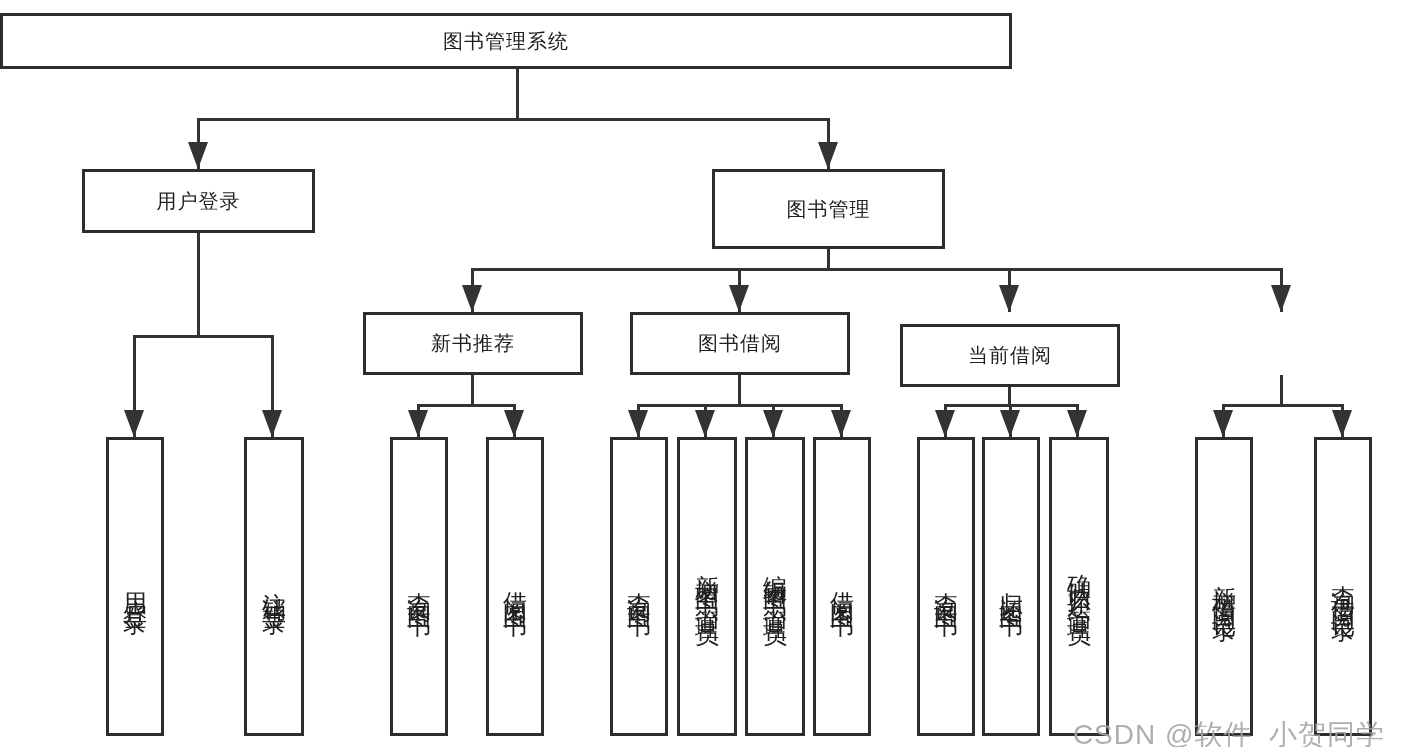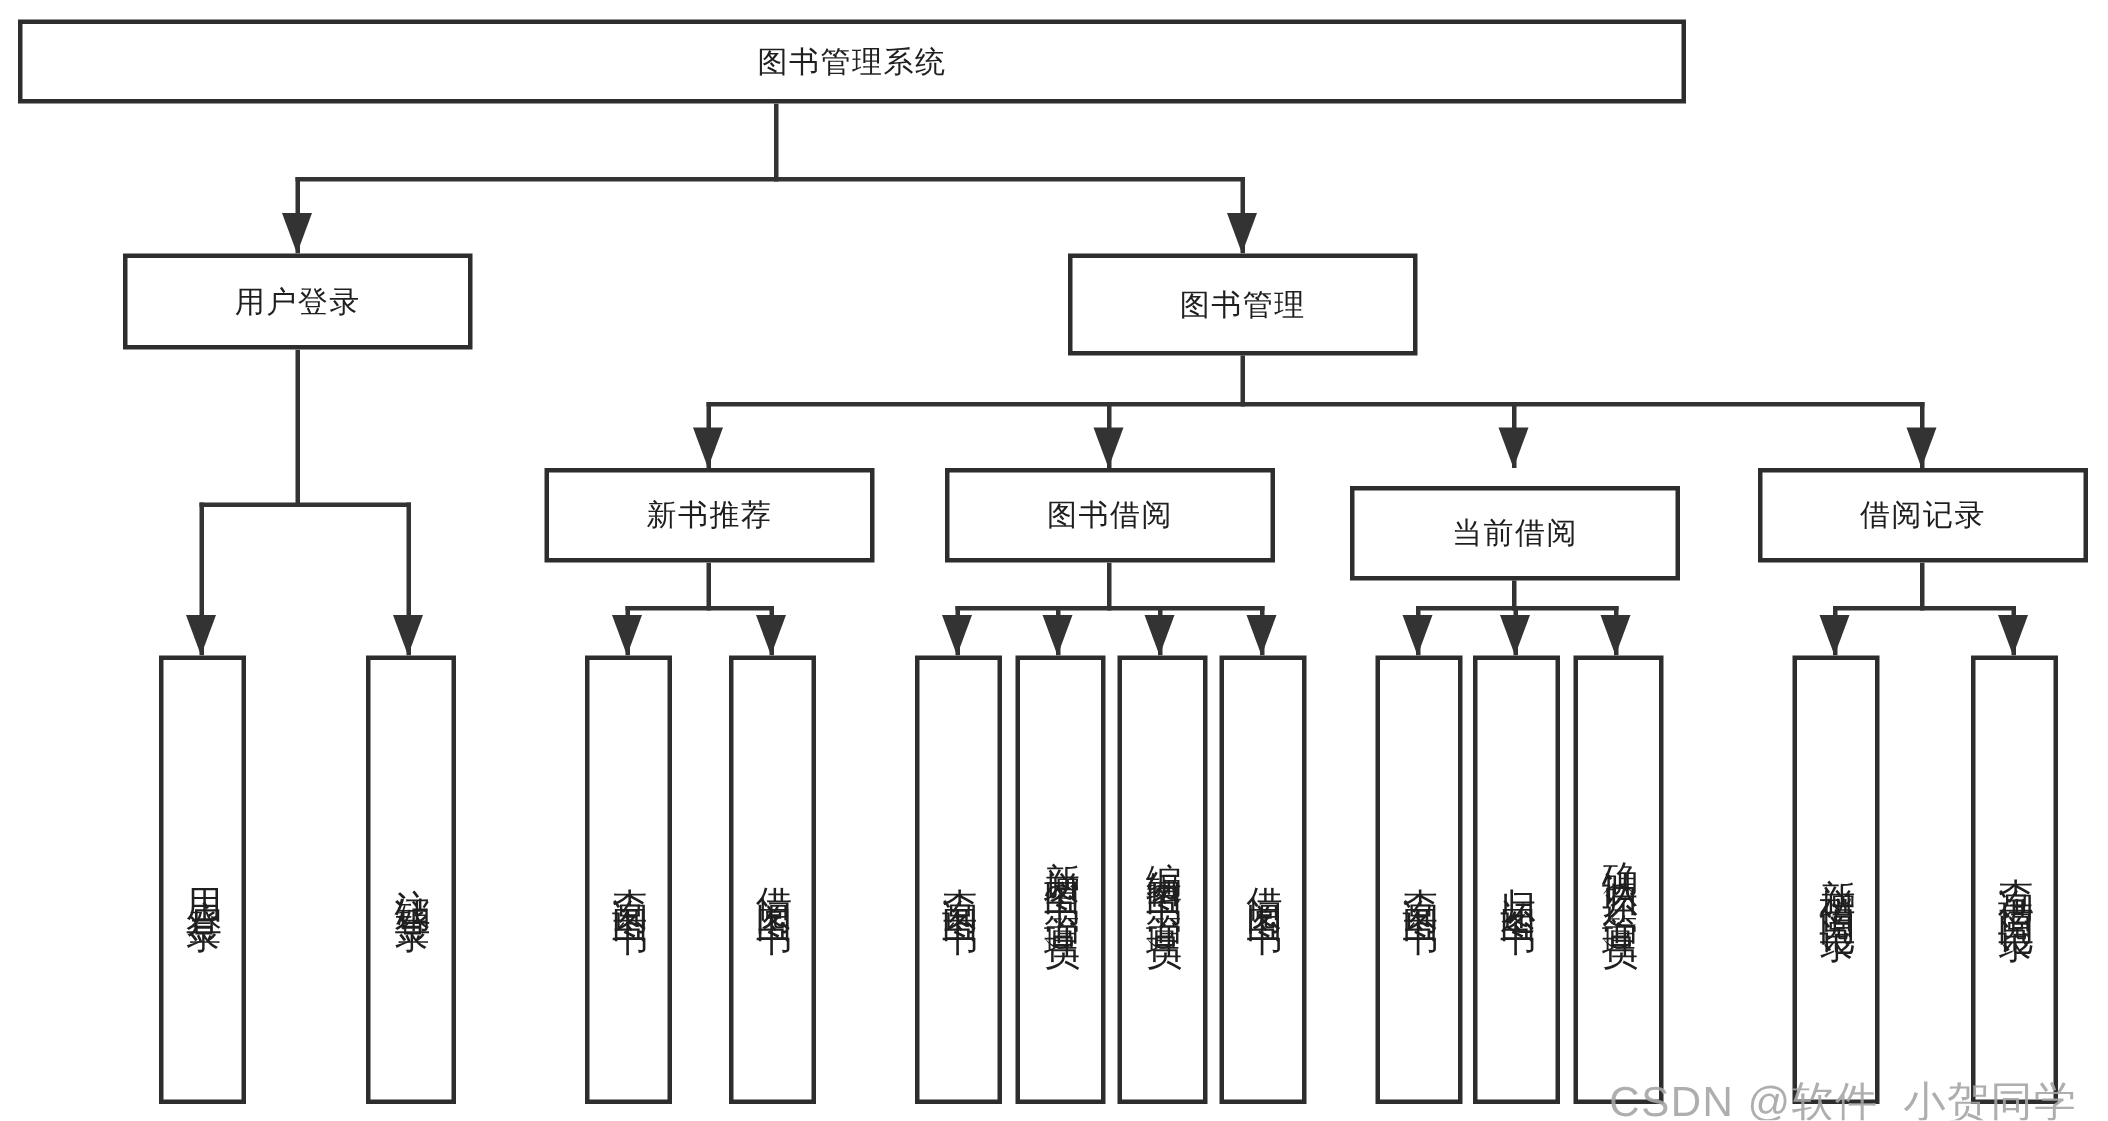--- a/index.html
+++ b/index.html
@@ -85,7 +85,7 @@
 
 <div id="canvas">
 
-  <div class="hbox" style="left:12px; top:13px; width:1112px; height:56px;">
+  <div class="hbox" style="left:0; top:13px; width:1012px; height:56px;">
     <span>图书管理系统</span>
   </div>
 

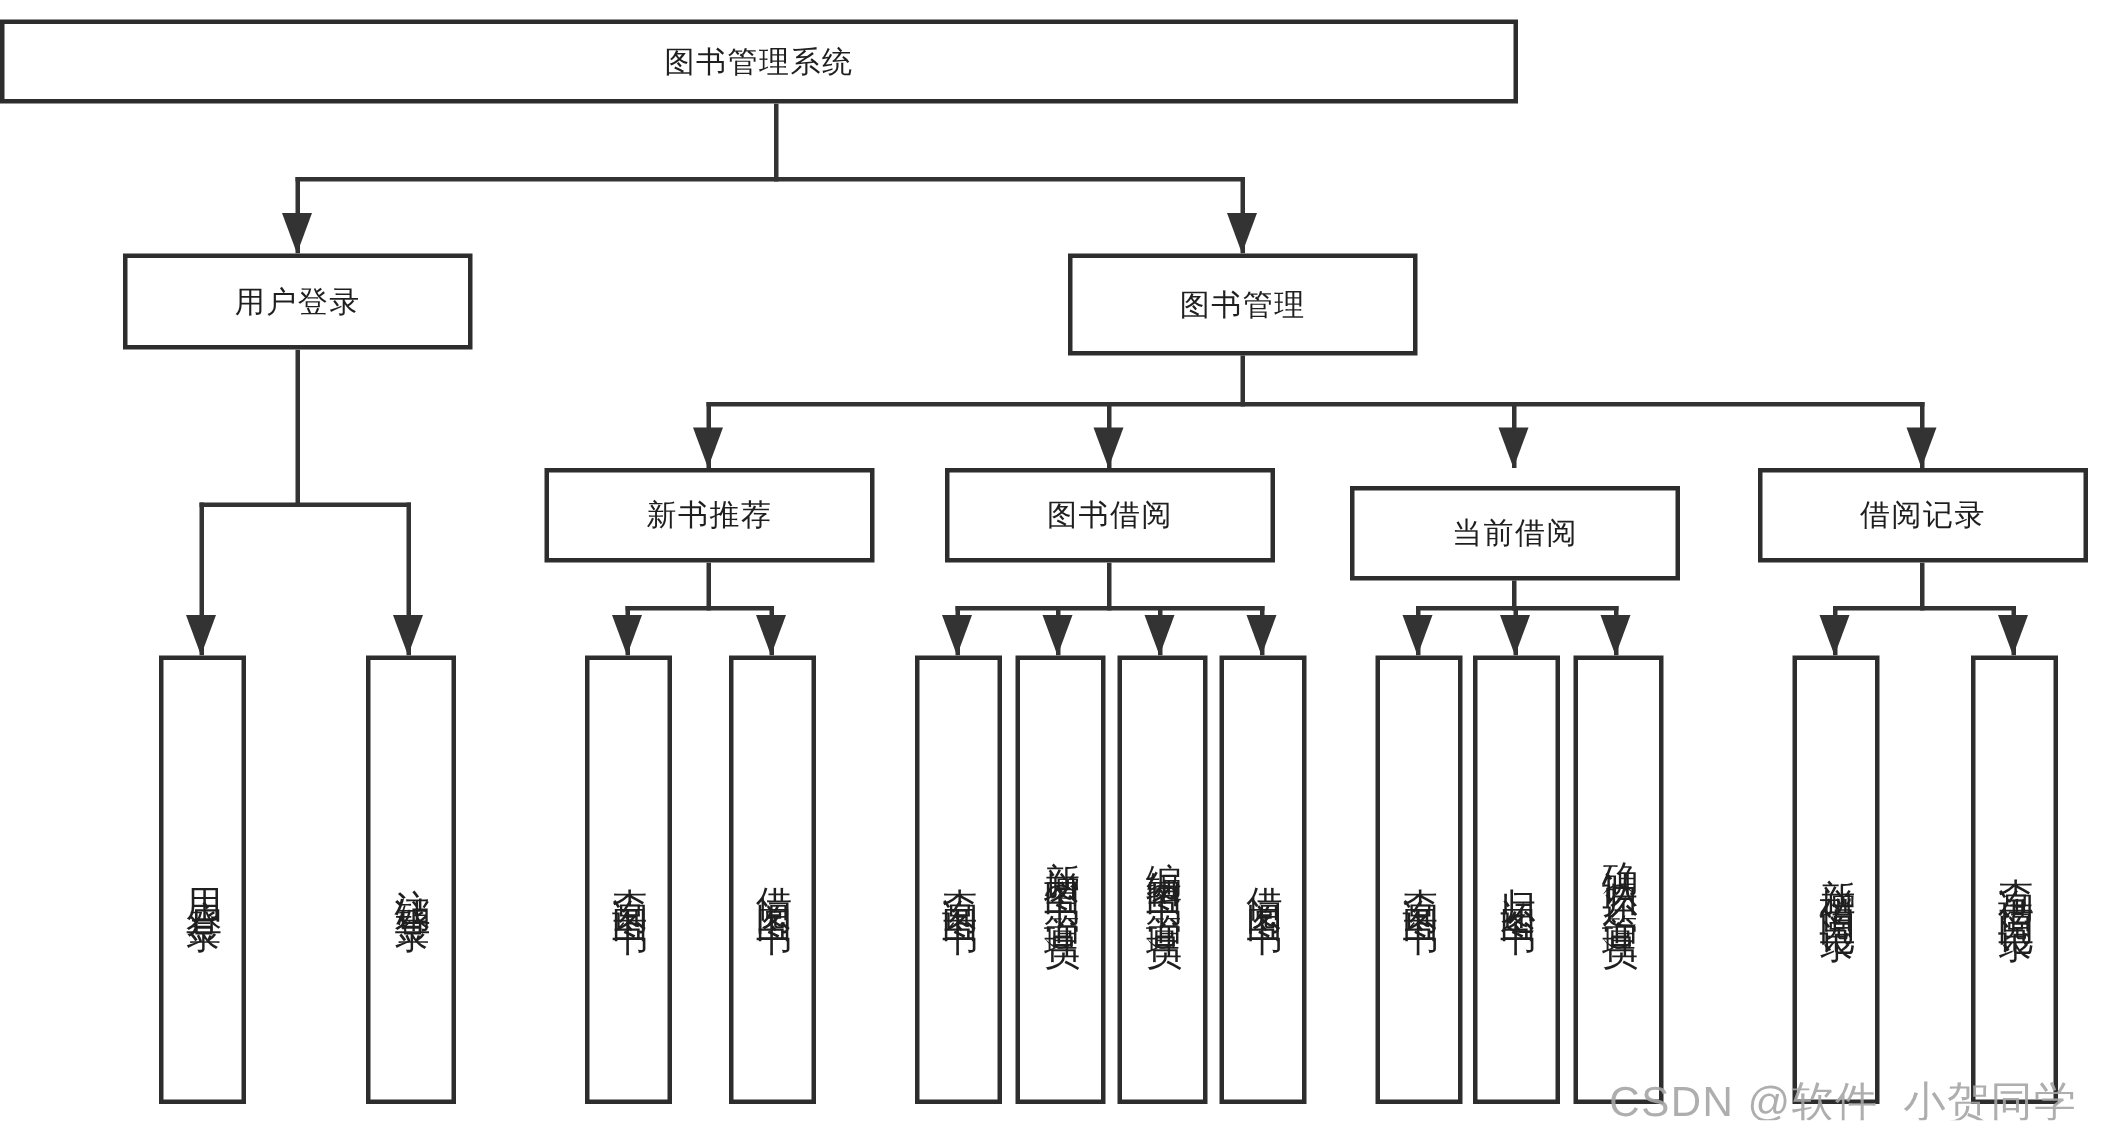--- a/index.html
+++ b/index.html
@@ -92,7 +92,7 @@
   <div class="hbox" style="left:82px; top:169px; width:233px; height:64px;">
     <span>用户登录</span>
   </div>
-  <div class="hbox" style="left:712px; top:169px; width:233px; height:68px;">
+  <div class="hbox" style="left:712px; top:169px; width:233px; height:80px;">
     <span>图书管理</span>
   </div>
 

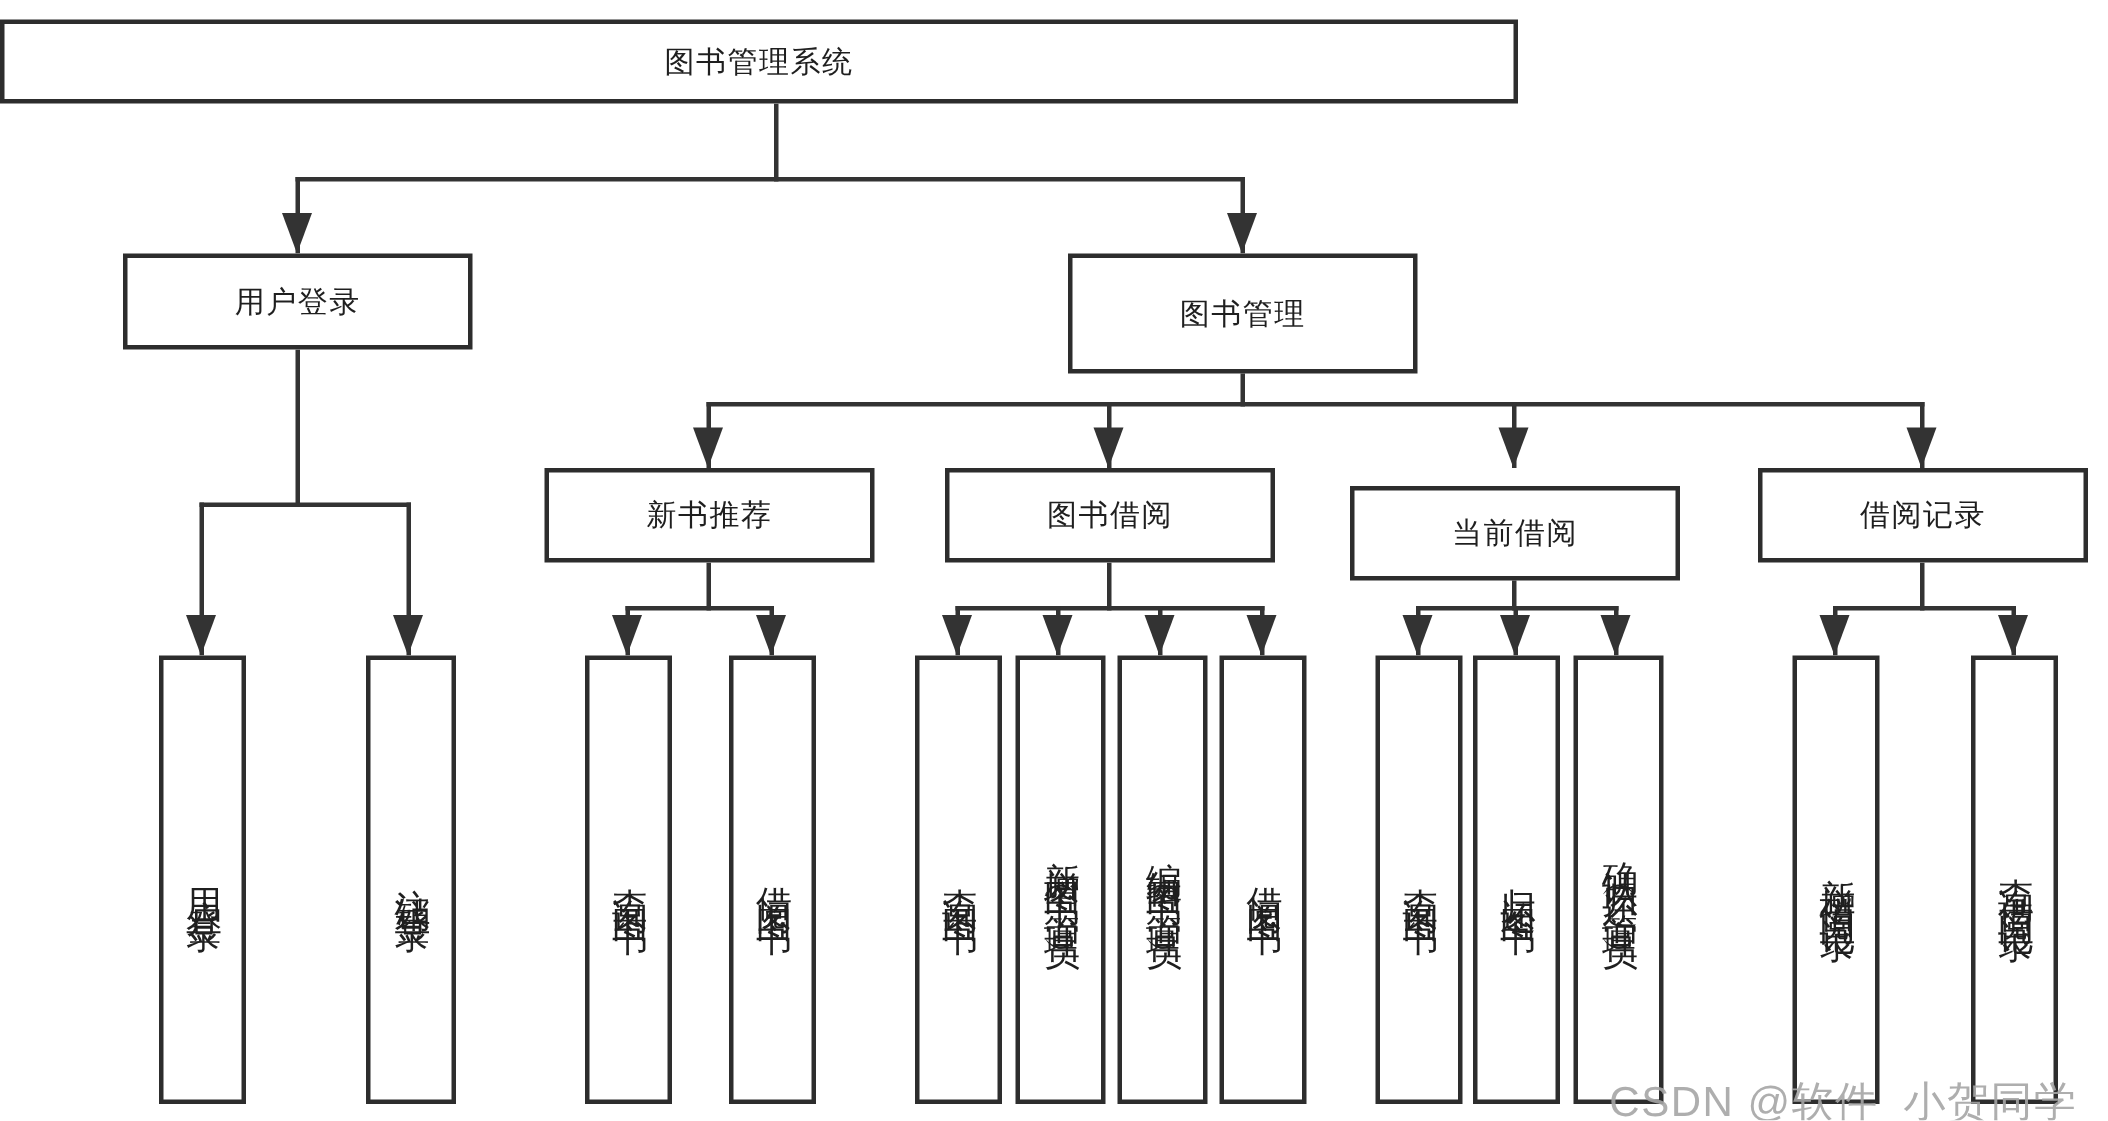--- a/index.html
+++ b/index.html
@@ -104,9 +104,6 @@
   </div>
   <div class="hbox" style="left:900px; top:324px; width:220px; height:63px;">
     <span>当前借阅</span>
-  </div>
-  <div class="hbox" style="left:1172px; top:312px; width:220px; height:63px;">
-    <span>借阅记录</span>
   </div>
 
   <div class="vbox" style="left:106px;">

